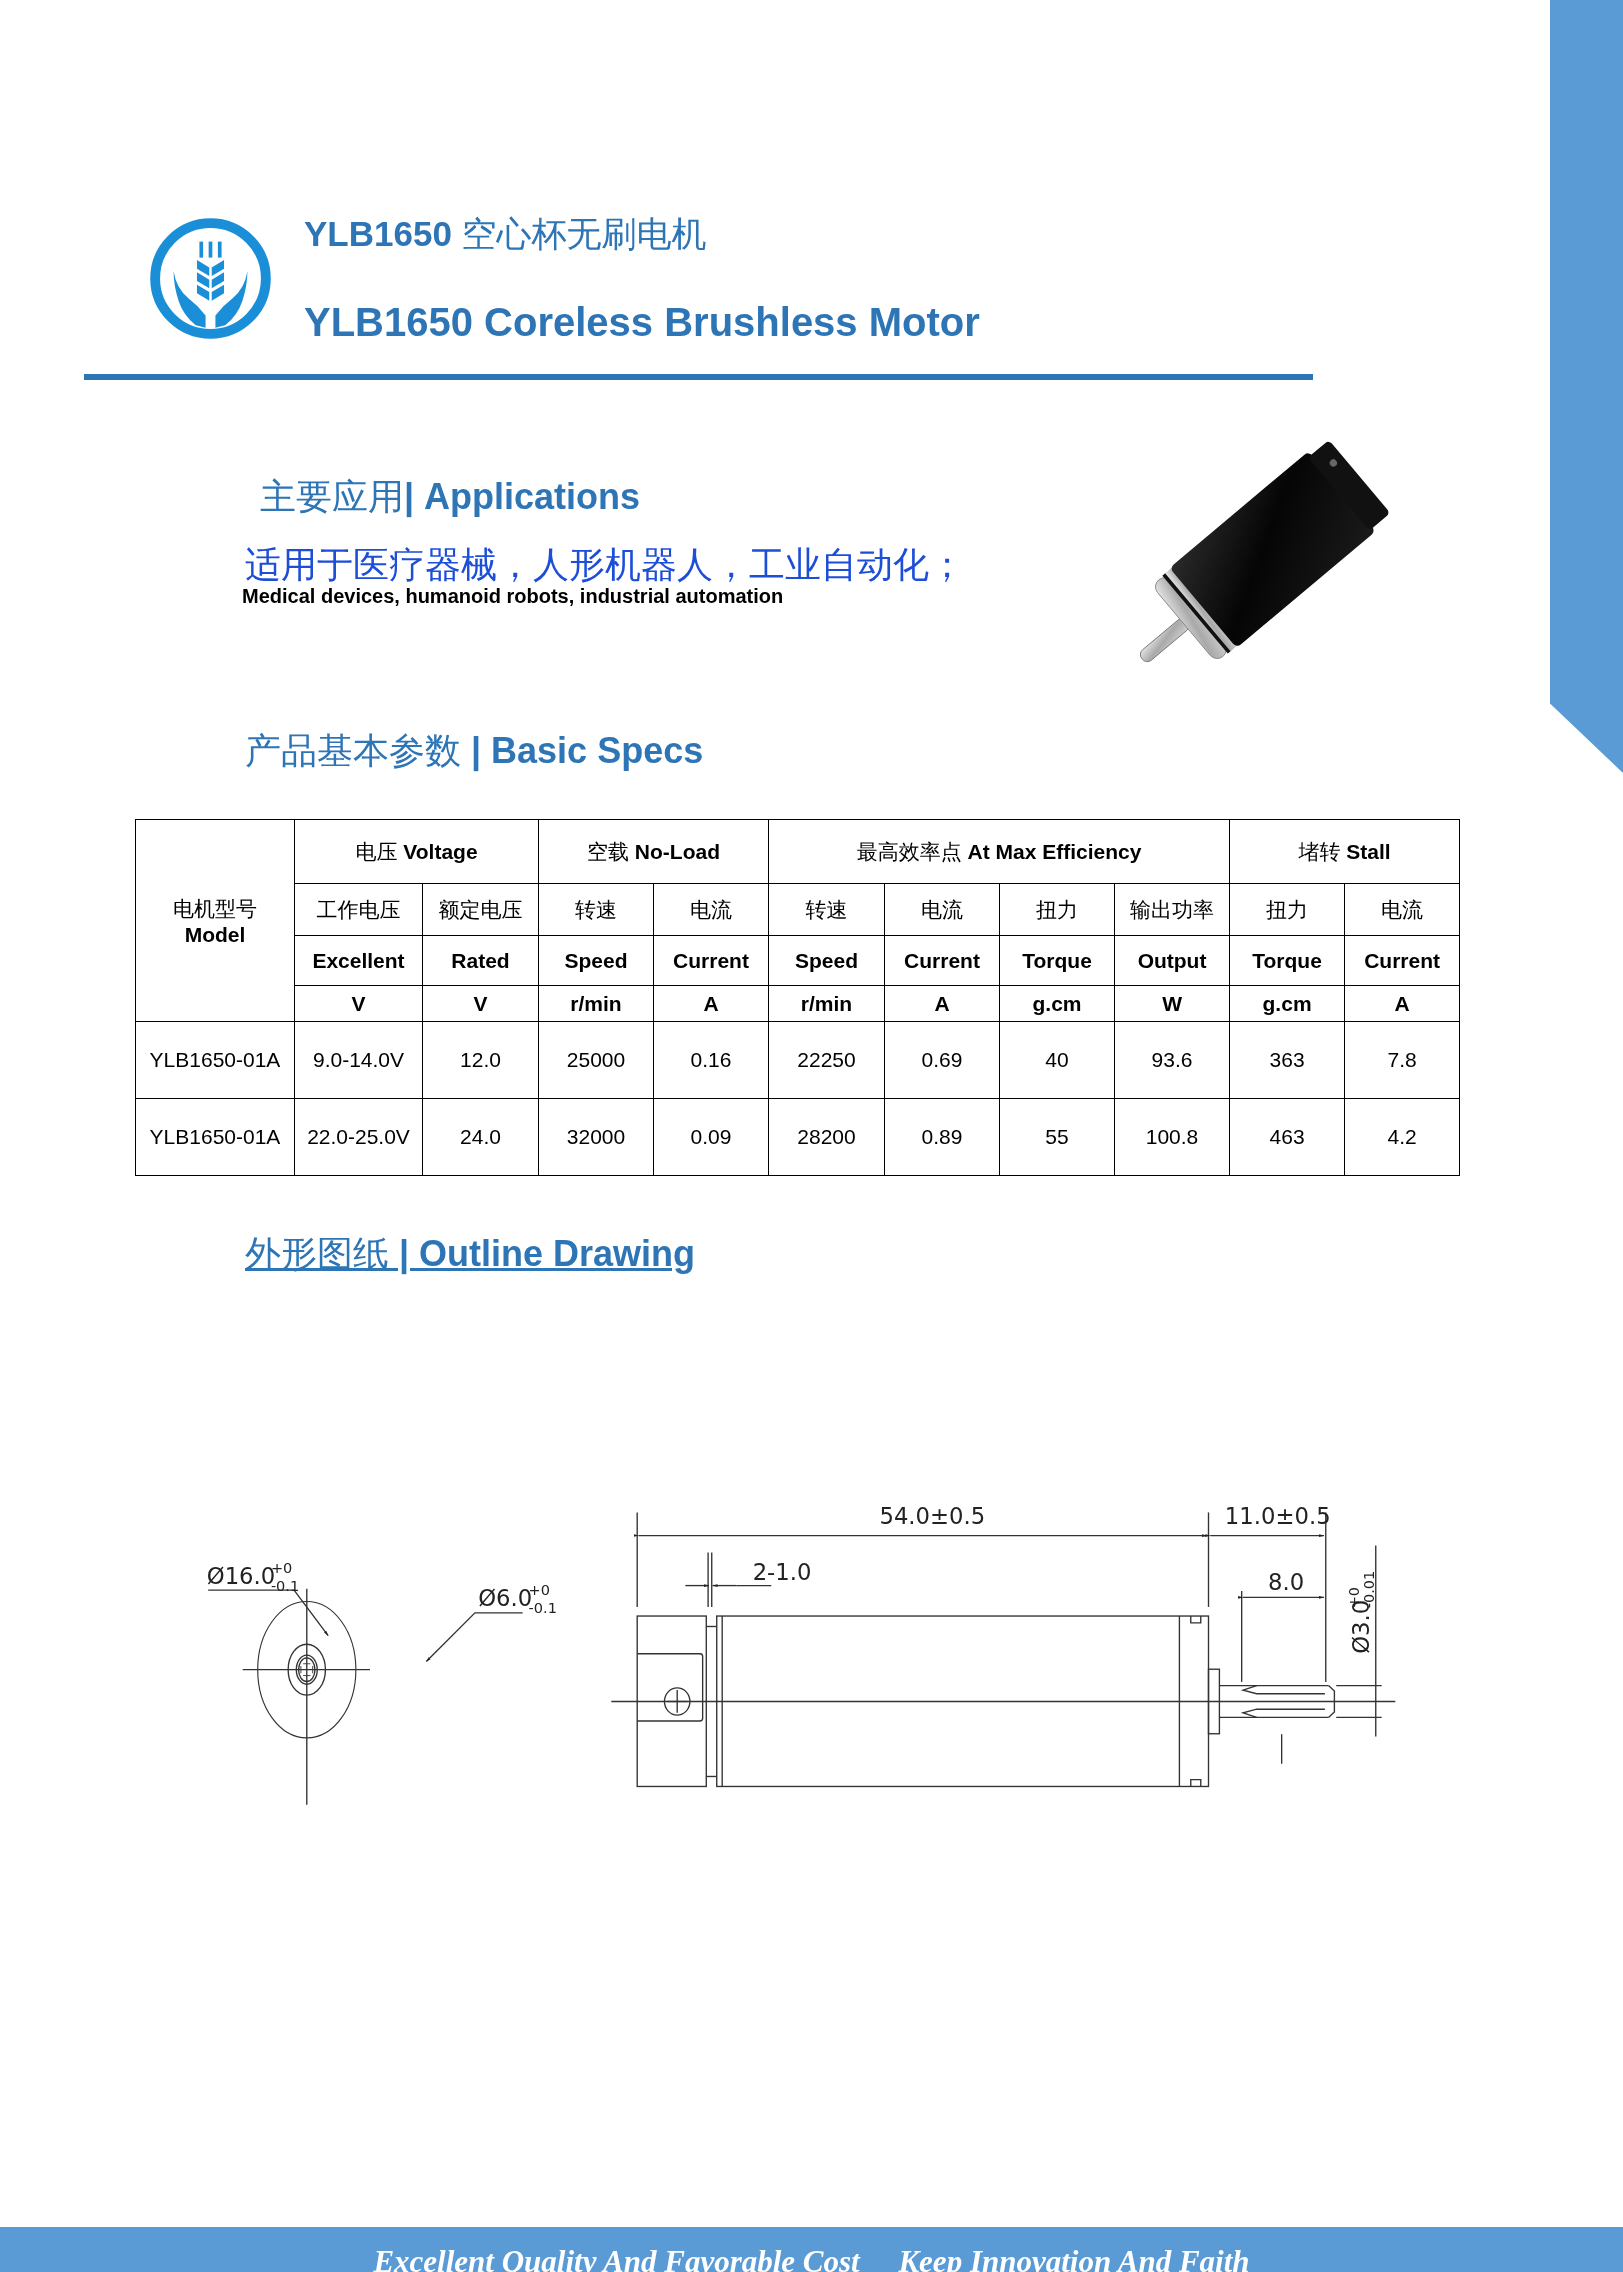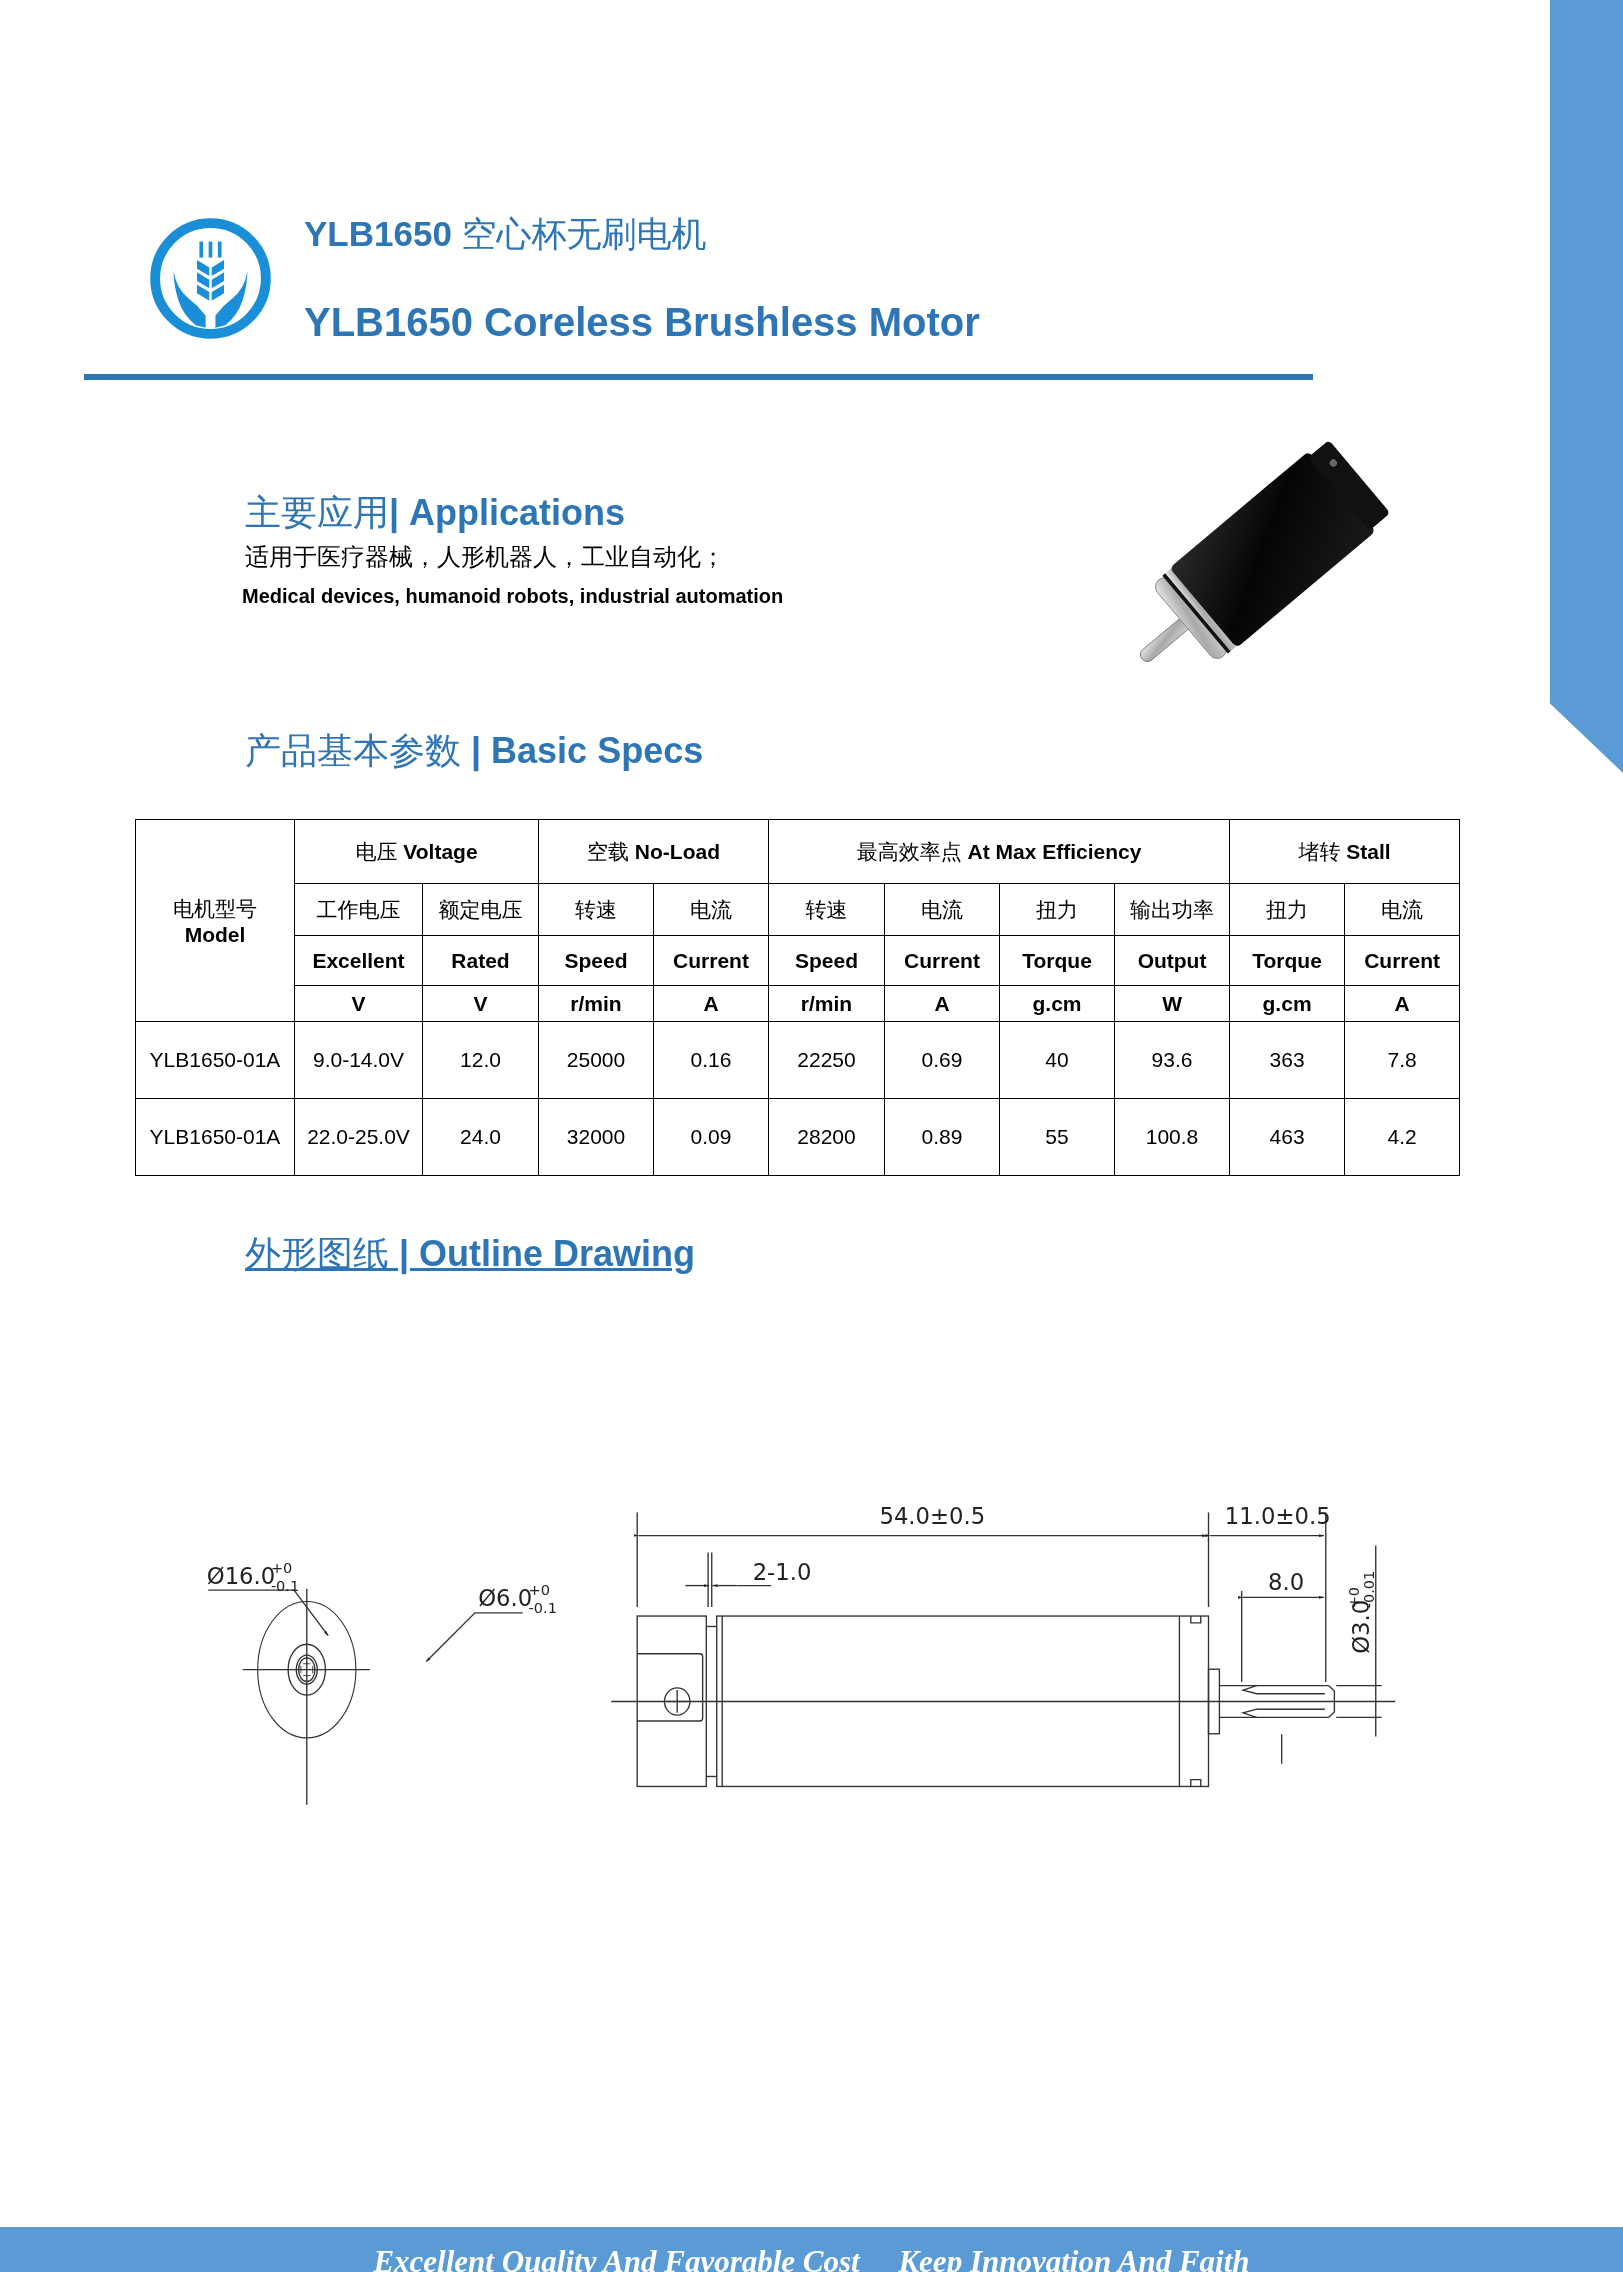--- a/index.html
+++ b/index.html
@@ -49,7 +49,7 @@
 <div class="title-line" style="top:300px;font-size:40px;">YLB1650 Coreless Brushless Motor</div>
 <div class="header-rule"></div>
 
-<div class="section-h" style="top:489px;">
+<div class="section-h" style="top:473px;margin-left:15px;">
   <span class="cn">主要应用</span><span class="en">| Applications</span>
 </div>
 <div class="app-cn">适用于医疗器械，人形机器人，工业自动化；</div>

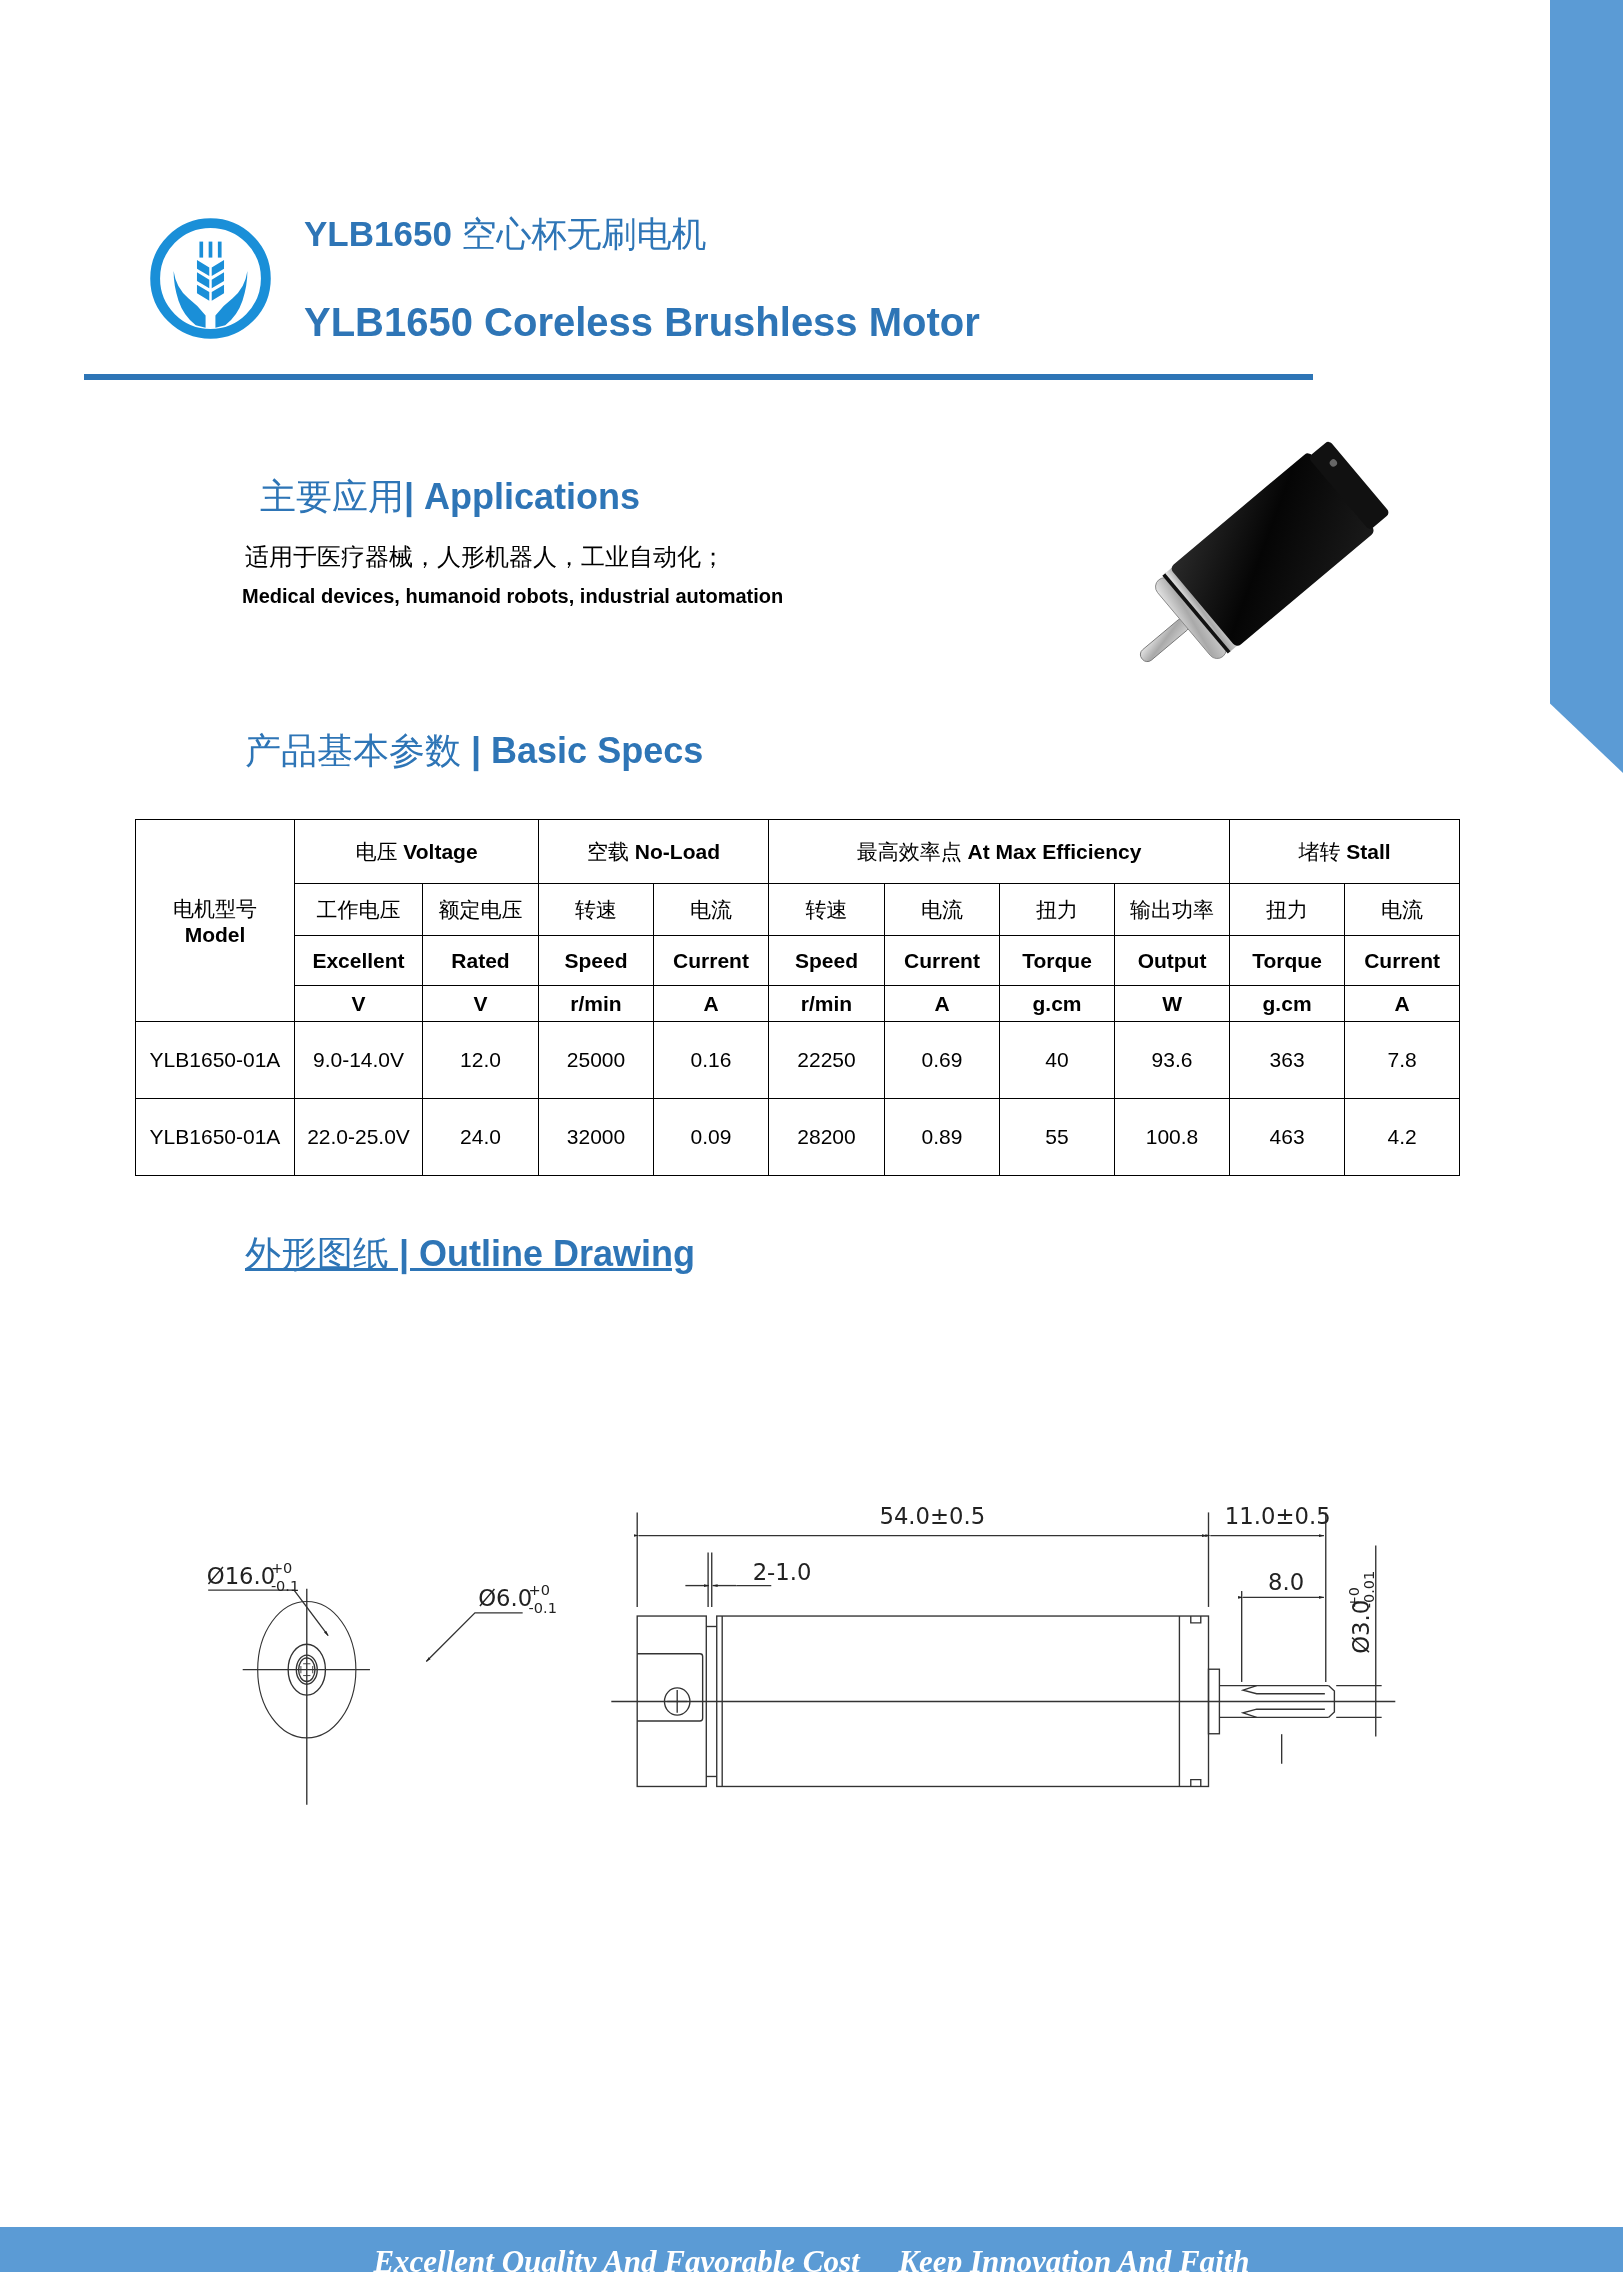--- a/index.html
+++ b/index.html
@@ -13,7 +13,7 @@
   .section-h { position:absolute; left:245px; font-size:36px; color:#2e75b6; white-space:nowrap; }
   .section-h .cn { font-family:"DejaVu Serif", serif; font-weight:normal; }
   .section-h .en { font-weight:bold; }
-  .app-cn { position:absolute; left:245px; top:541px; font-size:24px; font-family:"DejaVu Serif", serif; color:#000000; white-space:nowrap; }
+  .app-cn { position:absolute; left:245px; top:541px; font-size:36px; font-family:"DejaVu Serif", serif; color:#1d4ed8; white-space:nowrap; }
   .app-en { position:absolute; left:242px; top:585px; font-size:20px; font-weight:bold; color:#000; white-space:nowrap; }
   table.specs { position:absolute; left:135px; top:819px; width:1325px; border-collapse:collapse; table-layout:fixed; }
   table.specs td { border:1.8px solid #000; text-align:center; vertical-align:middle; font-size:21px; color:#000000; padding:0; }

